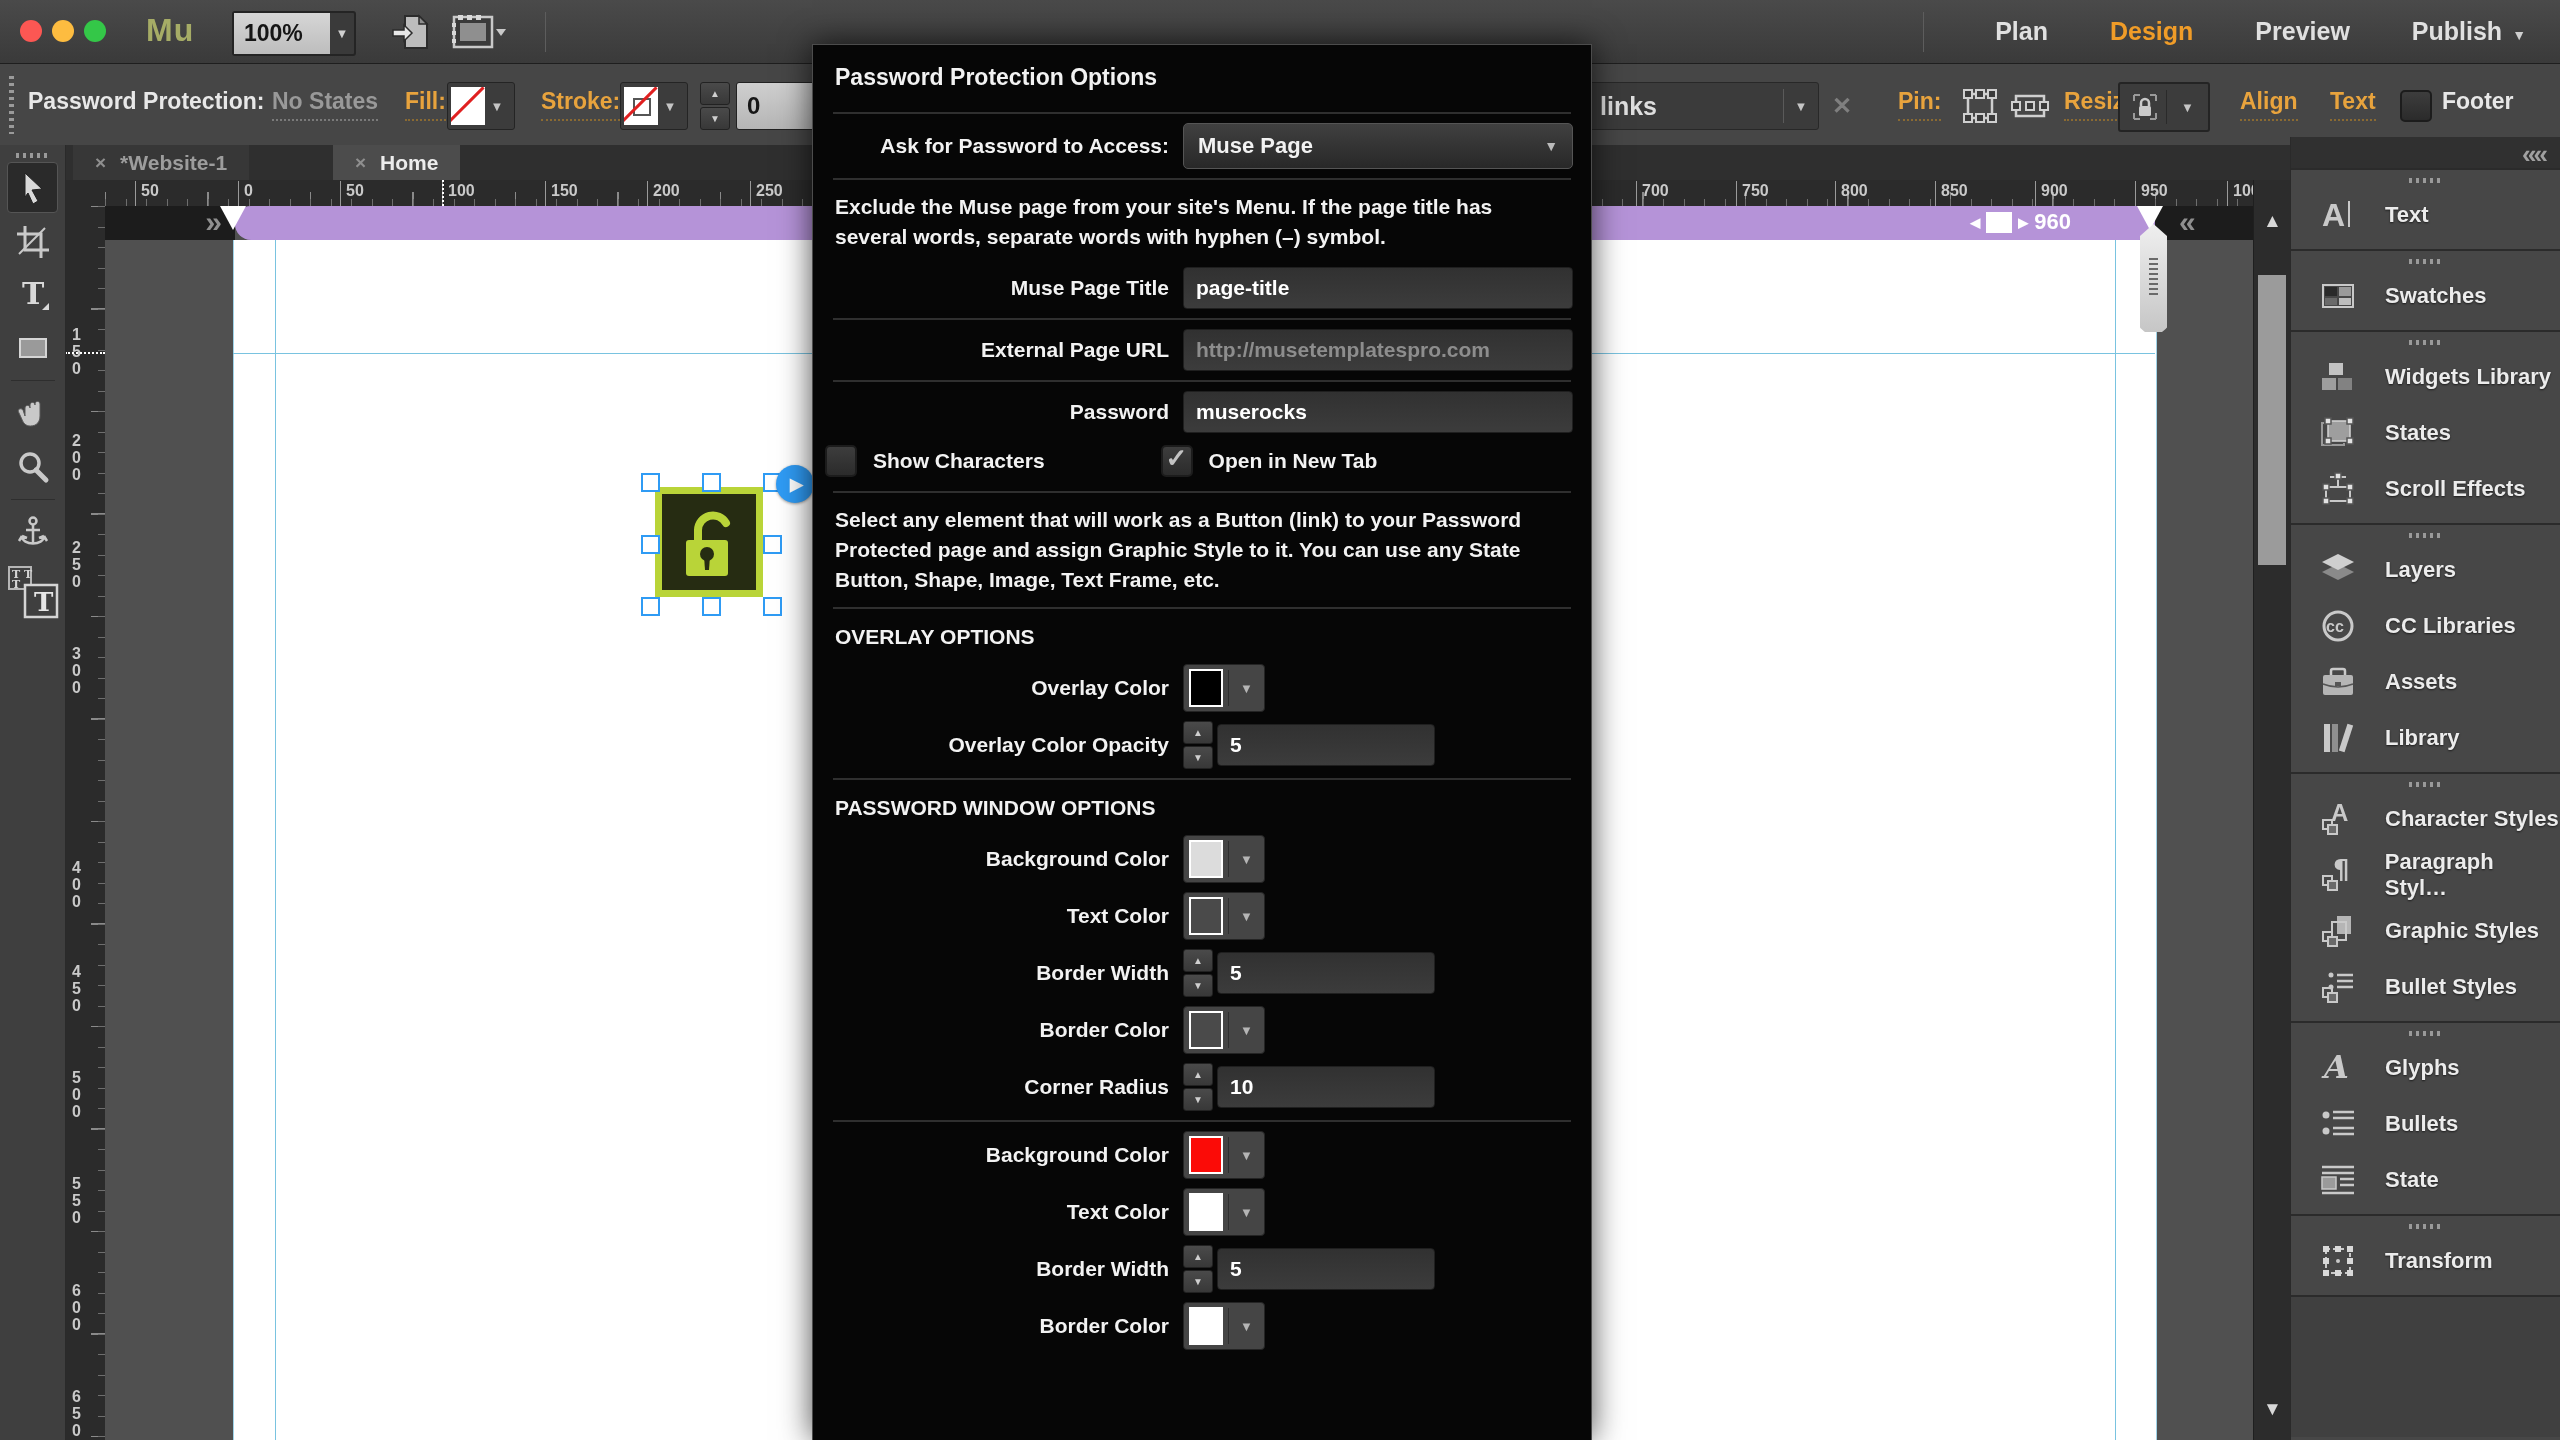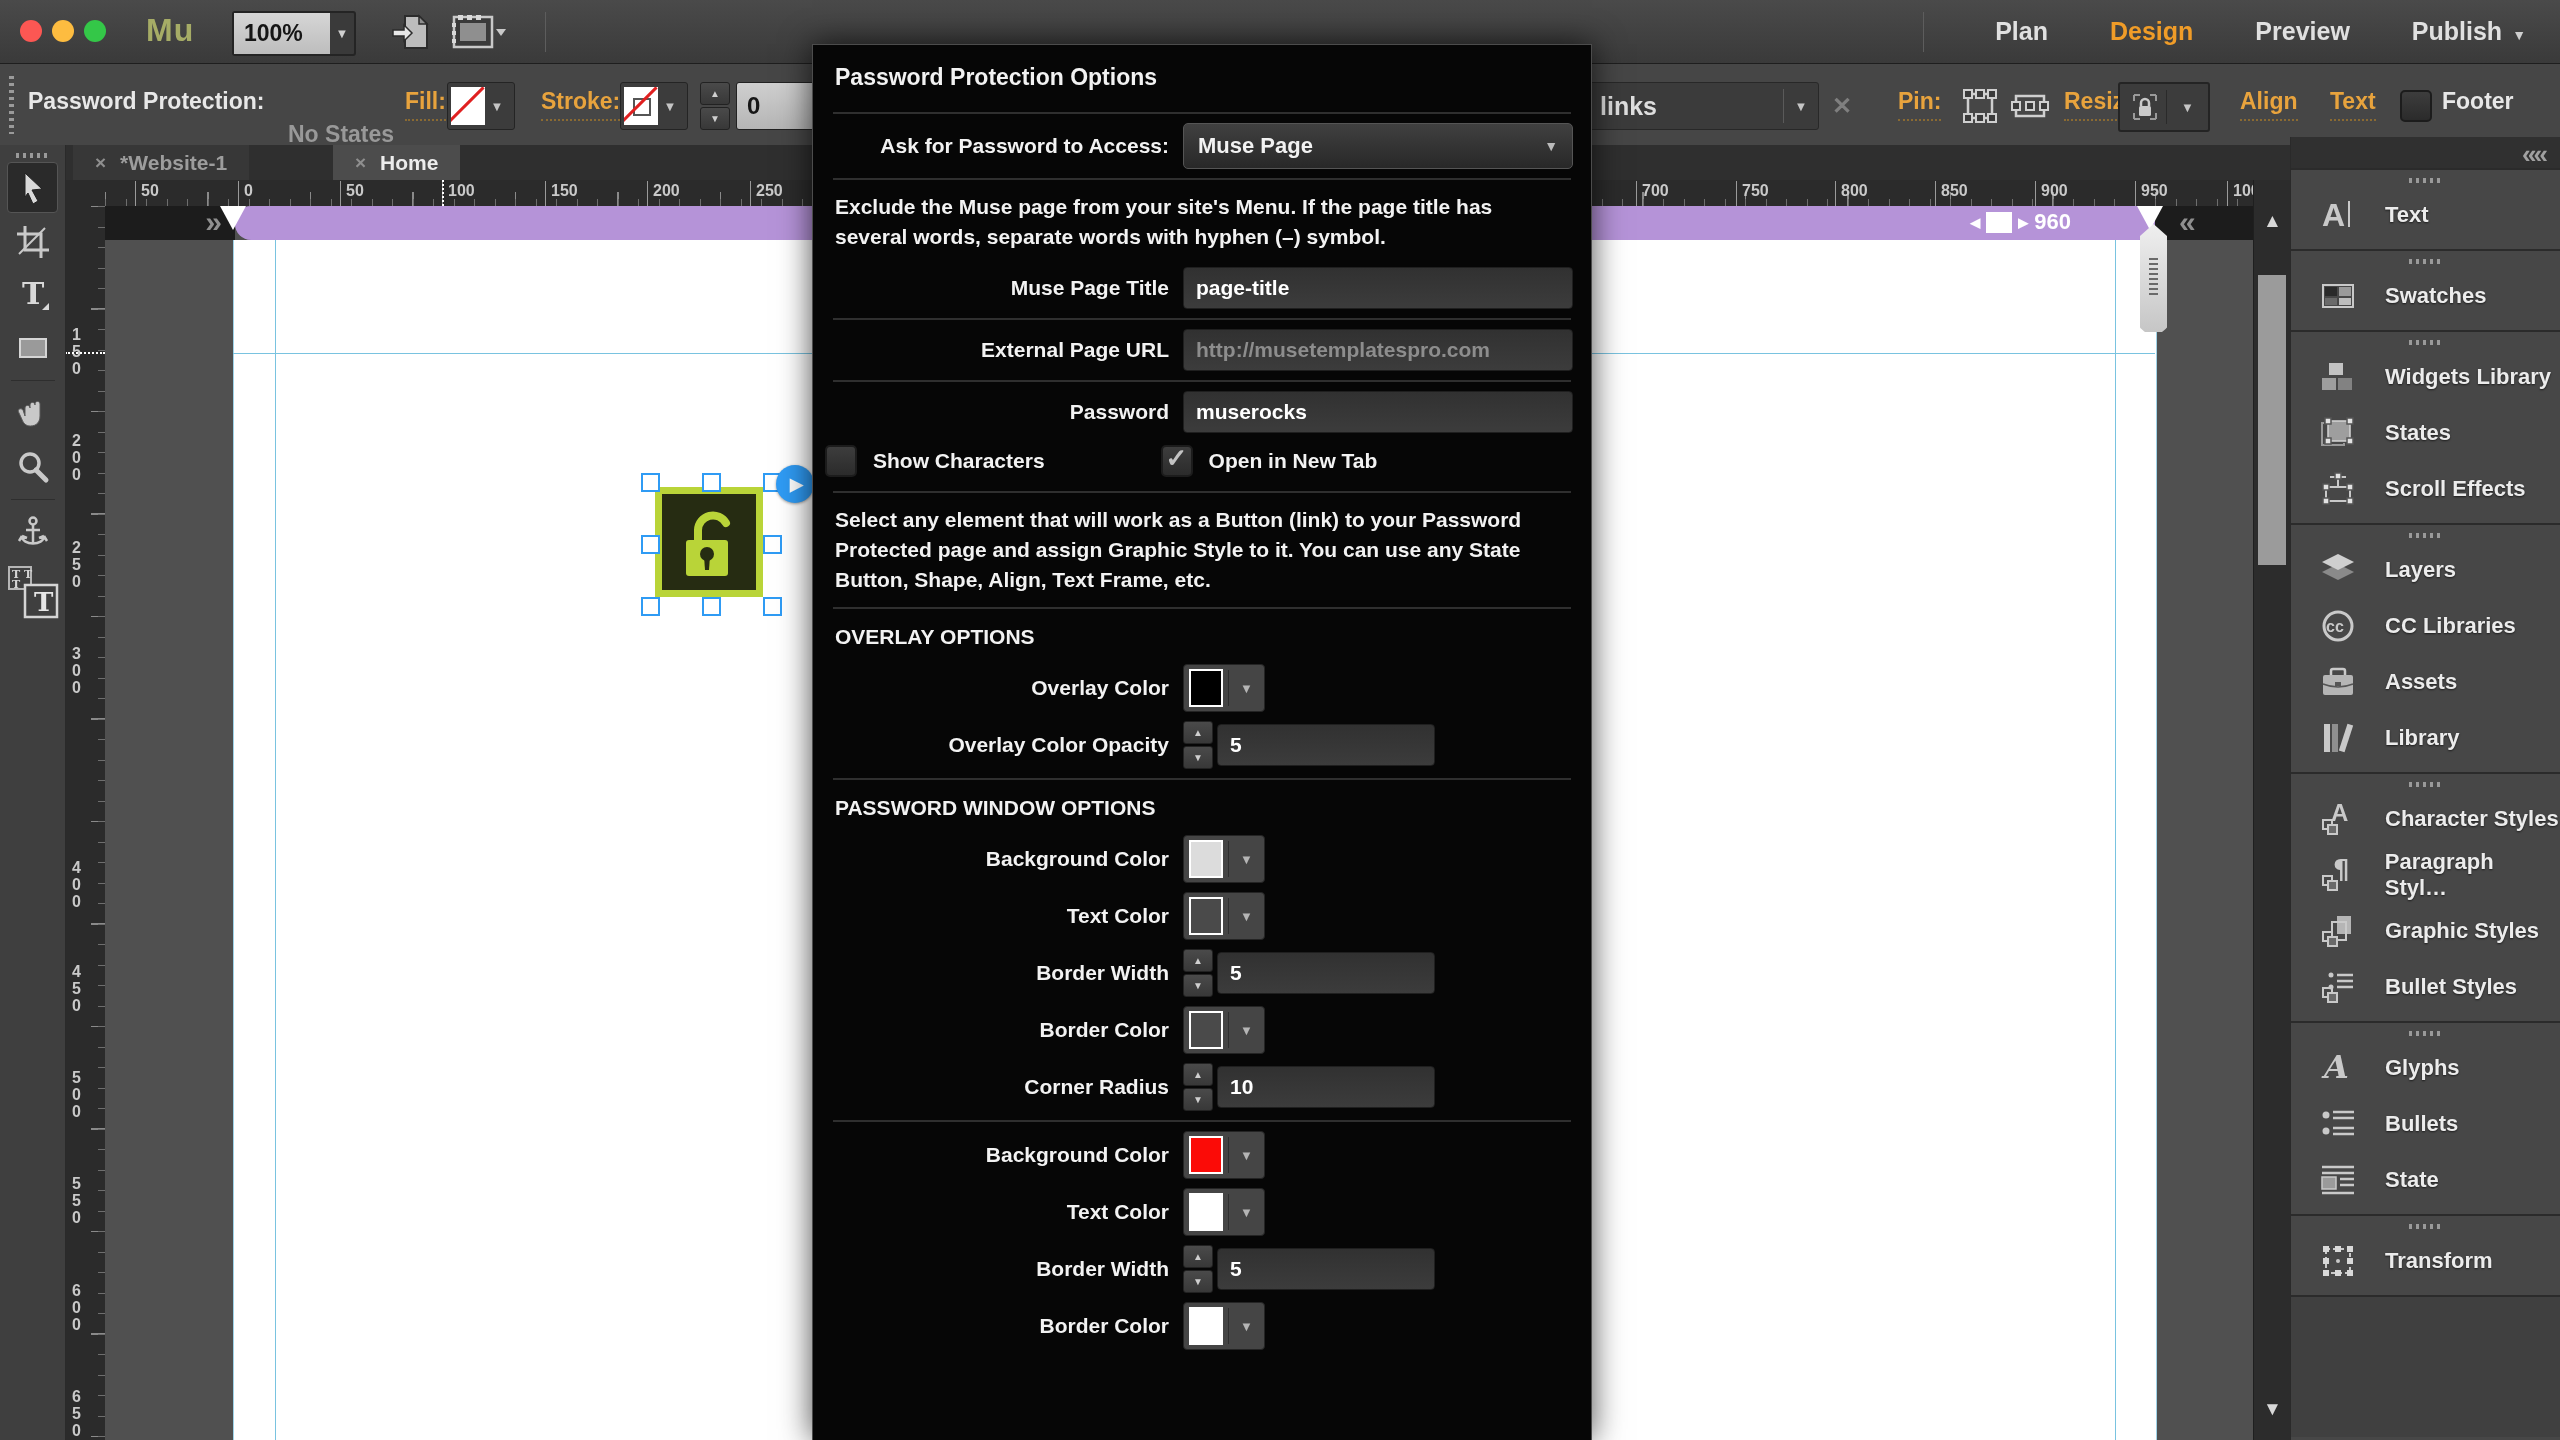--- a/index.html
+++ b/index.html
@@ -172,7 +172,7 @@
   <div id="controlstrip" class="abs">
     <div class="griphandle-v" style="position:absolute;"></div>
     <span class="cs-label abs" style="left:28px;">Password Protection:</span>
-    <span class="cs-label cs-dim abs" style="left:288px;margin-top:33px;">No States</span>
+    <span class="cs-label cs-dim abs" style="left:272px;">No States</span>
     <span class="cs-label cs-orange abs" style="left:405px;">Fill:</span>
     <div class="swatchbox abs" style="left:447px;width:66px;">
       <div class="swatch-white">

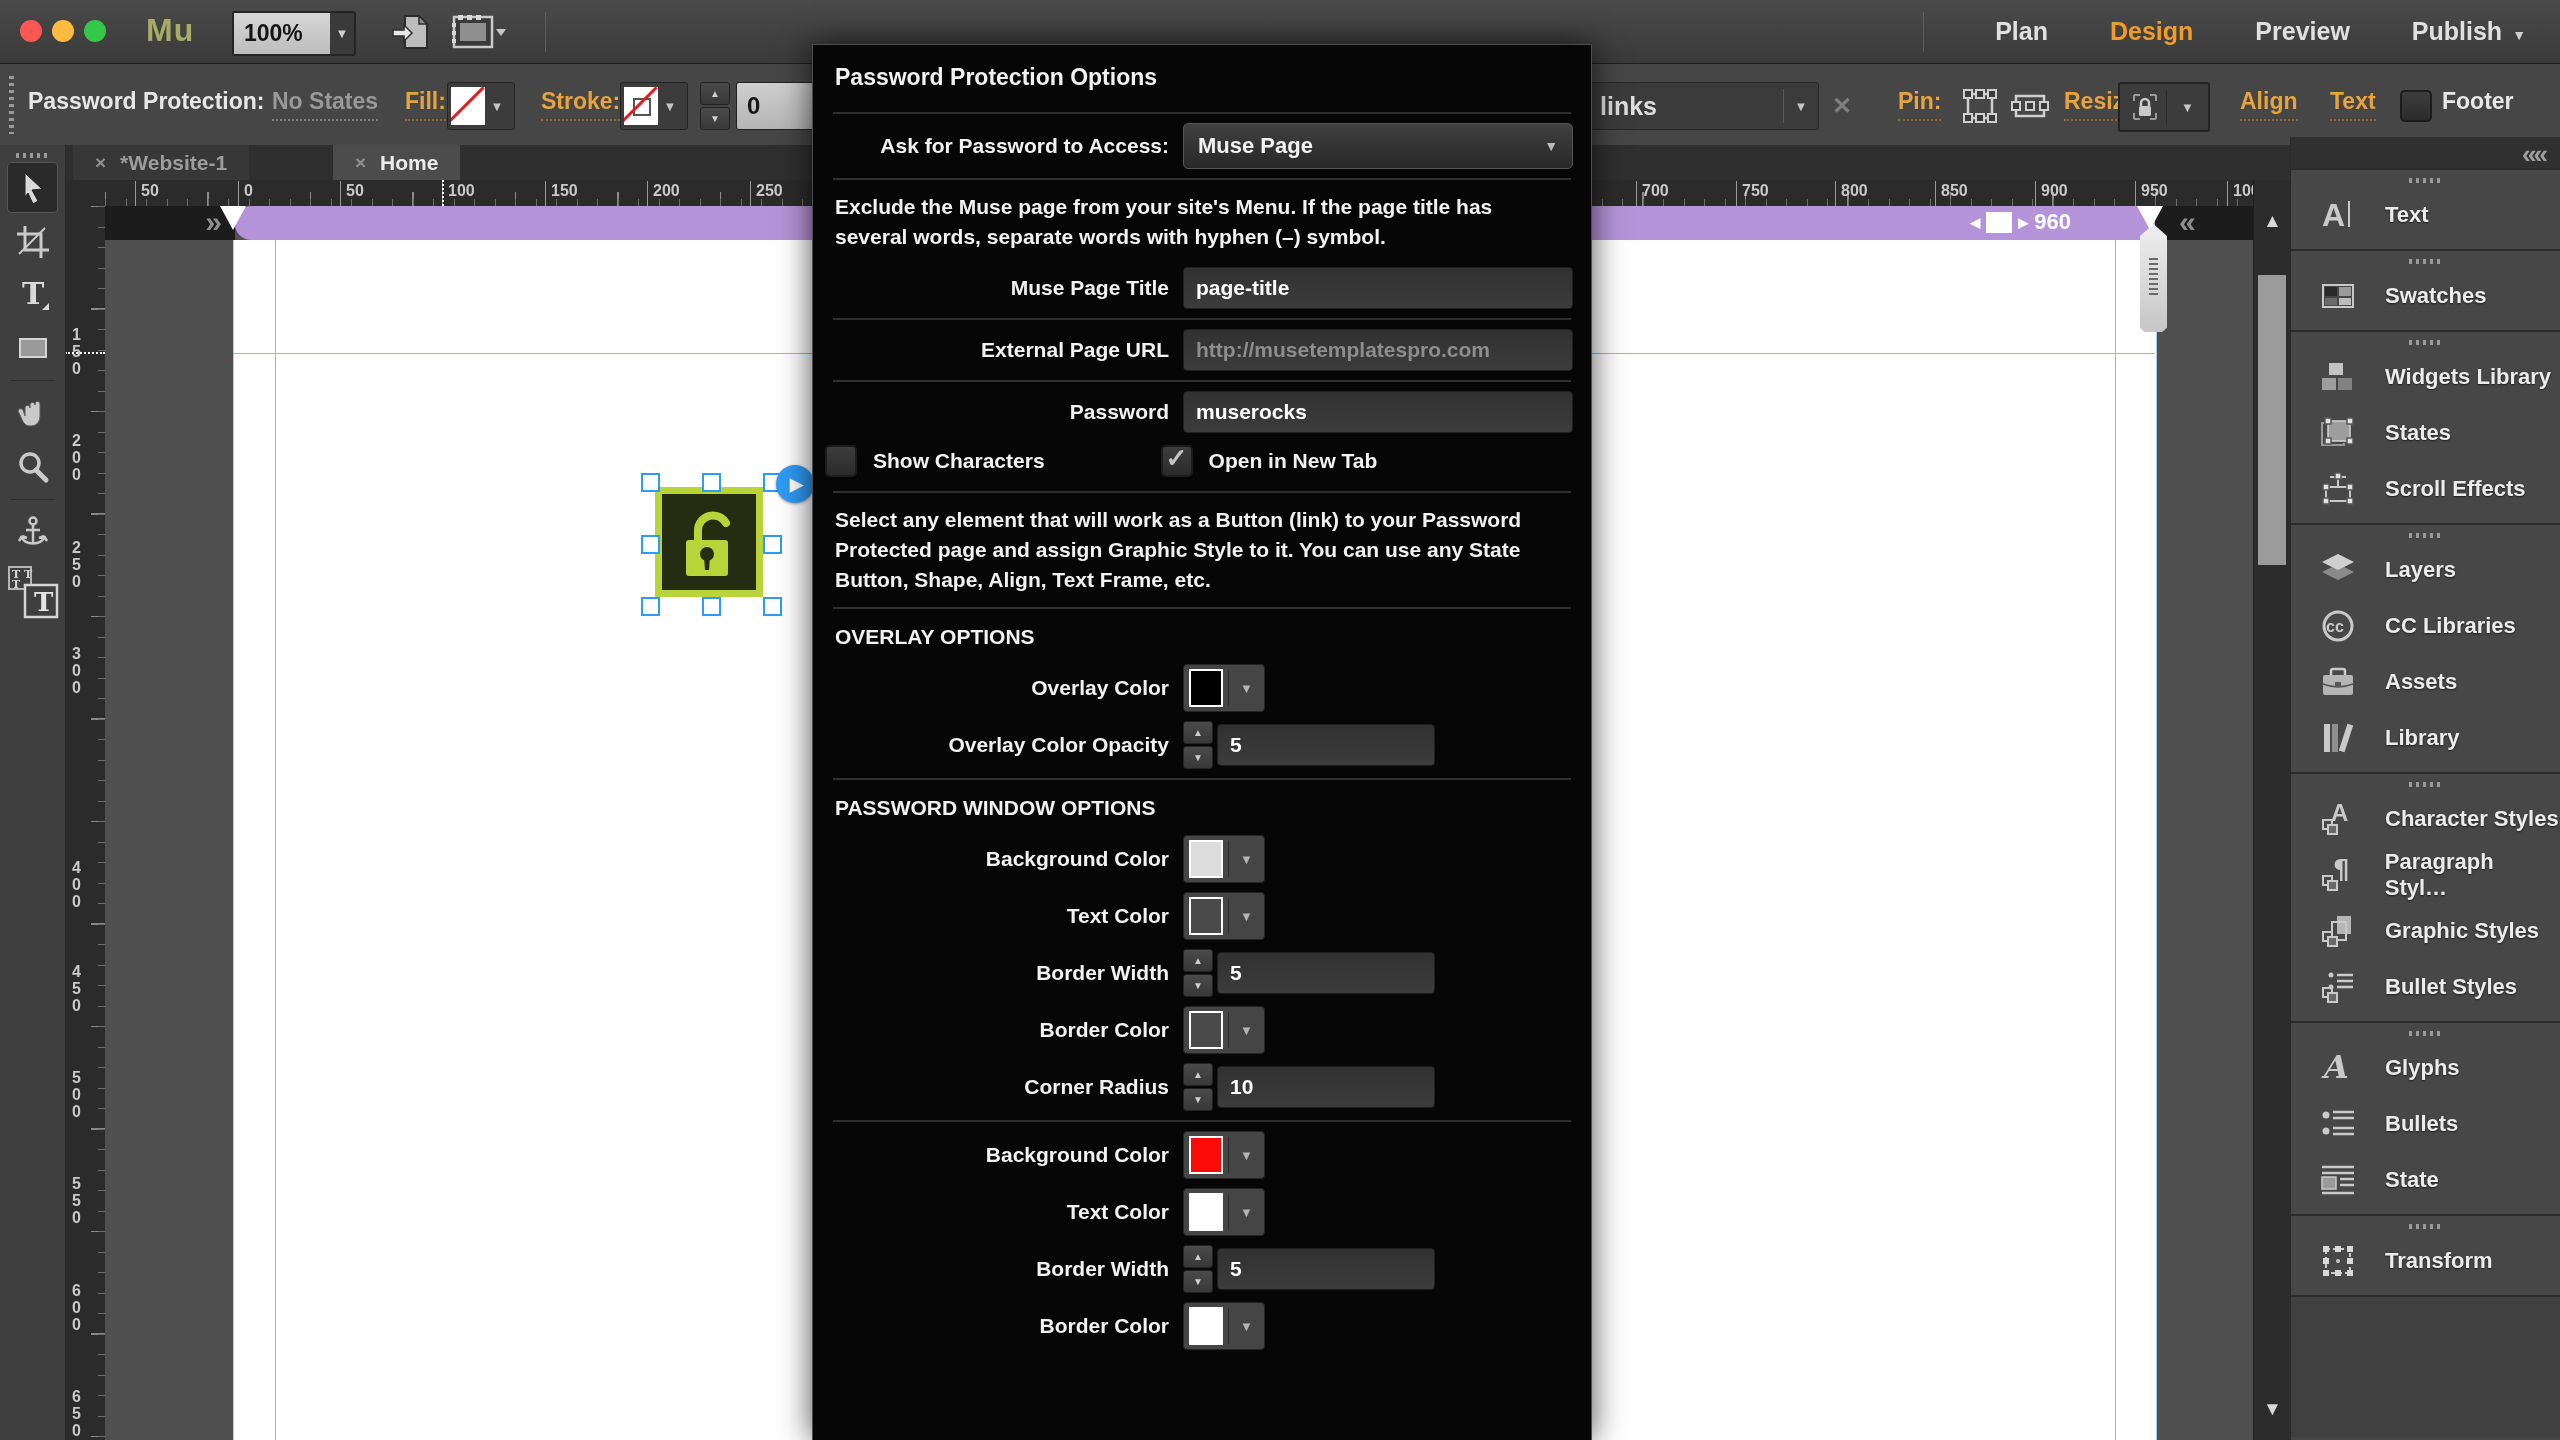--- a/index.html
+++ b/index.html
@@ -679,7 +679,7 @@
     </div>
     <div class="ddiv"></div>
 
-    <div class="dnote" style="max-width:720px;">Select any element that will work as a Button (link) to your Password Protected page and assign Graphic Style to it. You can use any State Button, Shape, Align, Text Frame, etc.</div>
+    <div class="dnote" style="max-width:720px;">Select any element that will work as a Button (link) to your Password Protected page and assign Graphic Style to it. You can use any State Button, Shape, Image, Text Frame, etc.</div>
     <div class="ddiv"></div>
 
     <div class="dhead">OVERLAY OPTIONS</div>

